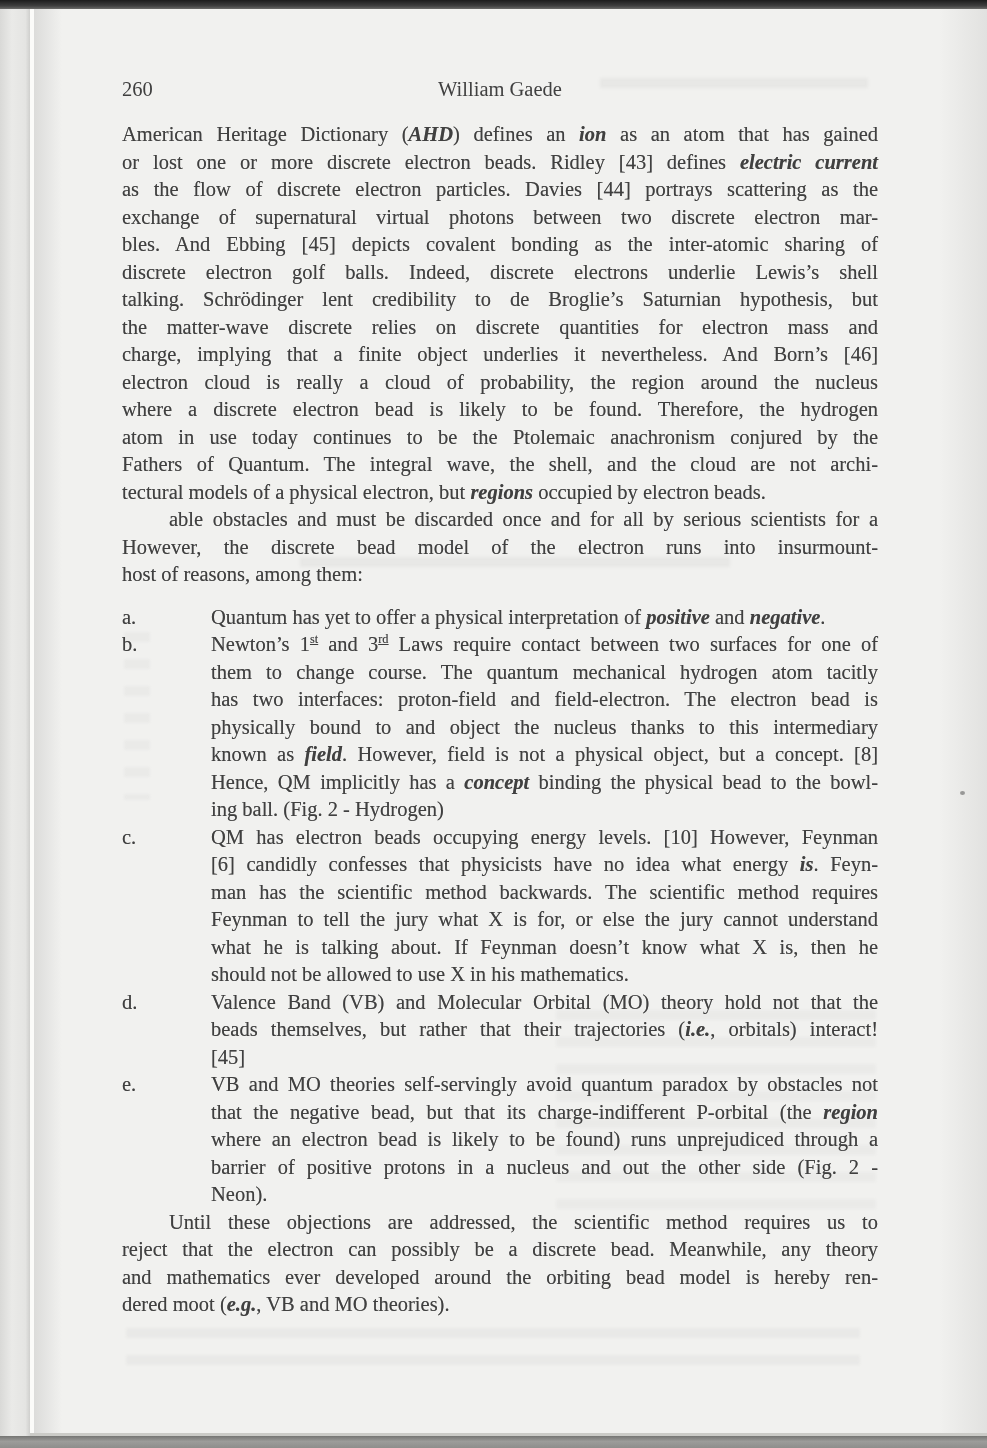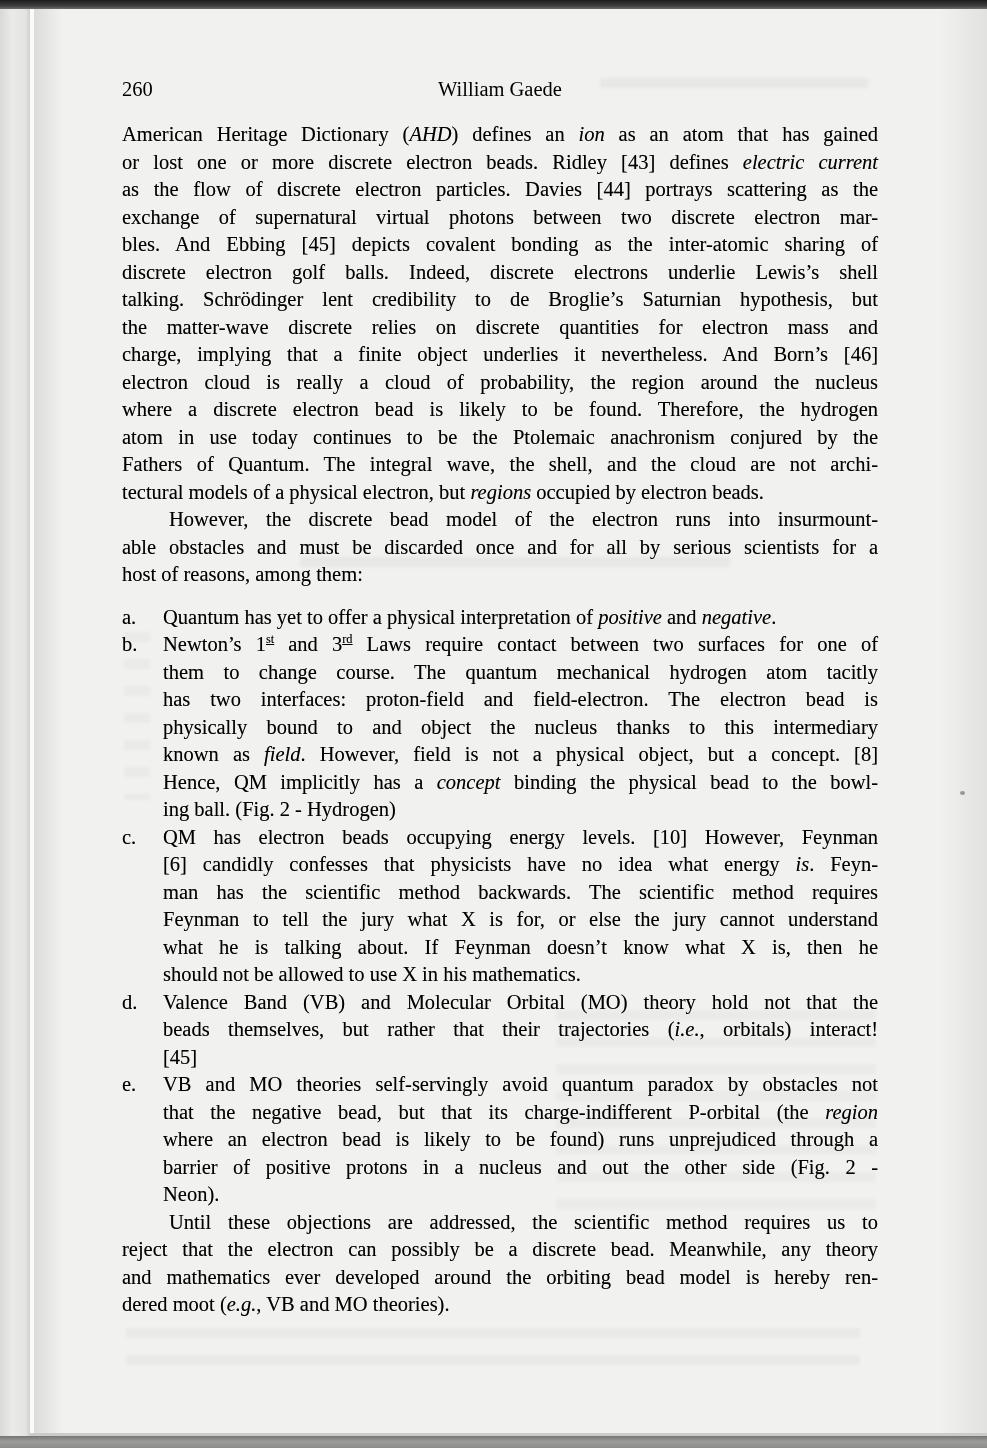--- a/index.html
+++ b/index.html
@@ -10,7 +10,7 @@
     background: #f1f1ef;
     overflow: hidden;
     font-family: "Liberation Serif", "DejaVu Serif", serif;
-    color: #000000;
+    color: #404040;
   }
 
   

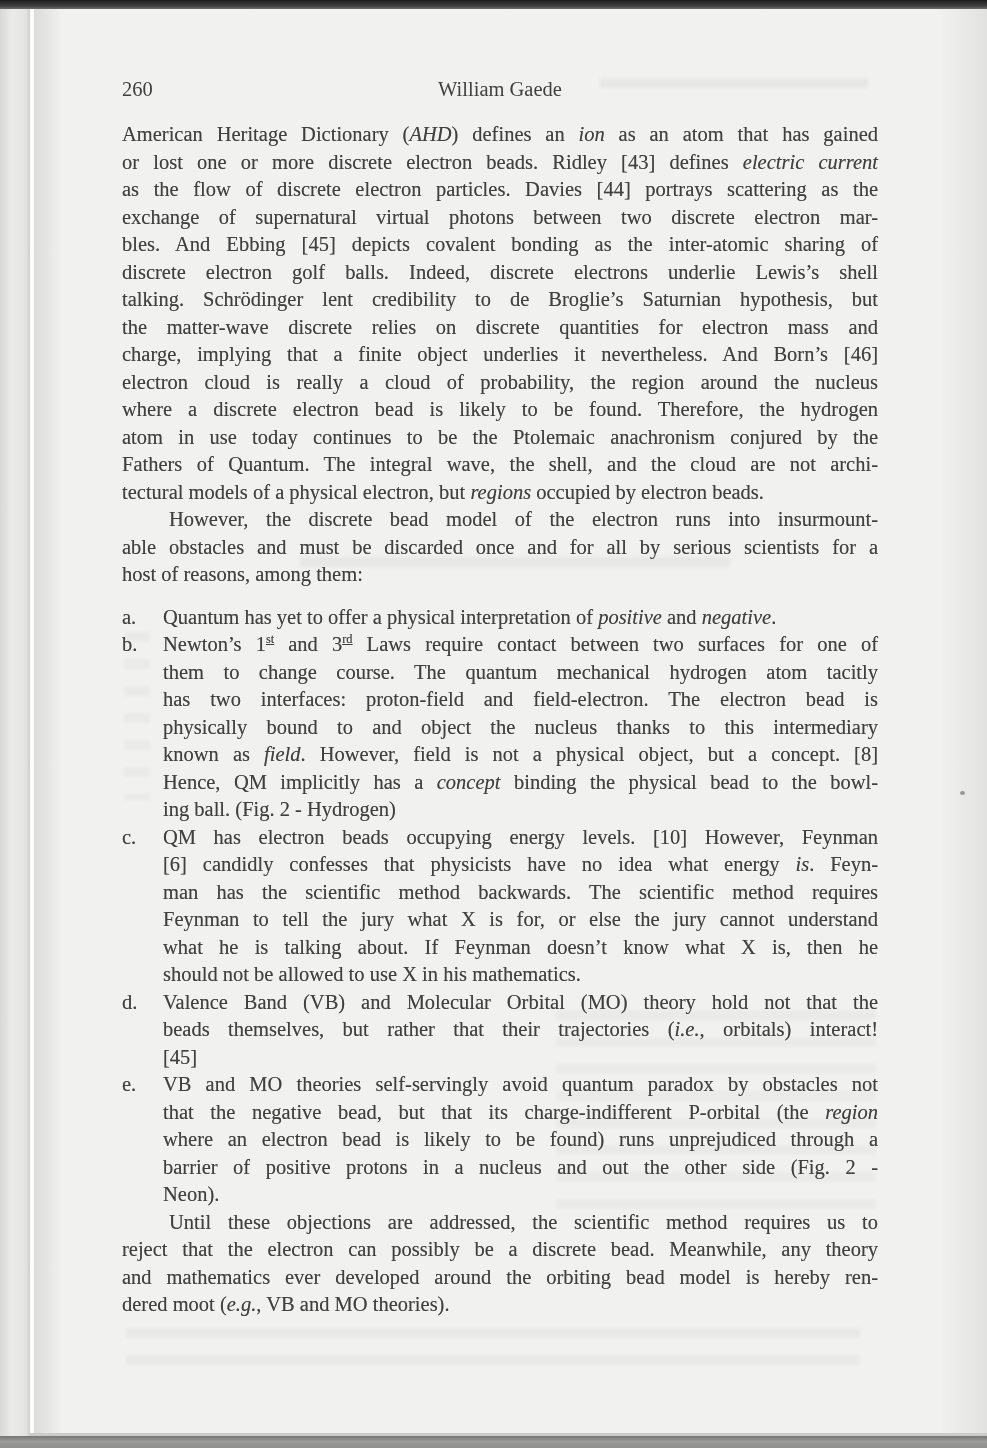--- a/index.html
+++ b/index.html
@@ -90,7 +90,7 @@
   .closing { }
 
   sup { font-size: 0.6em; line-height: 0; vertical-align: super; text-decoration: underline; }
-  i { font-style: italic; }
+  i { font-style: italic; font-weight: bold; }
 </style>
 </head>
 <body>

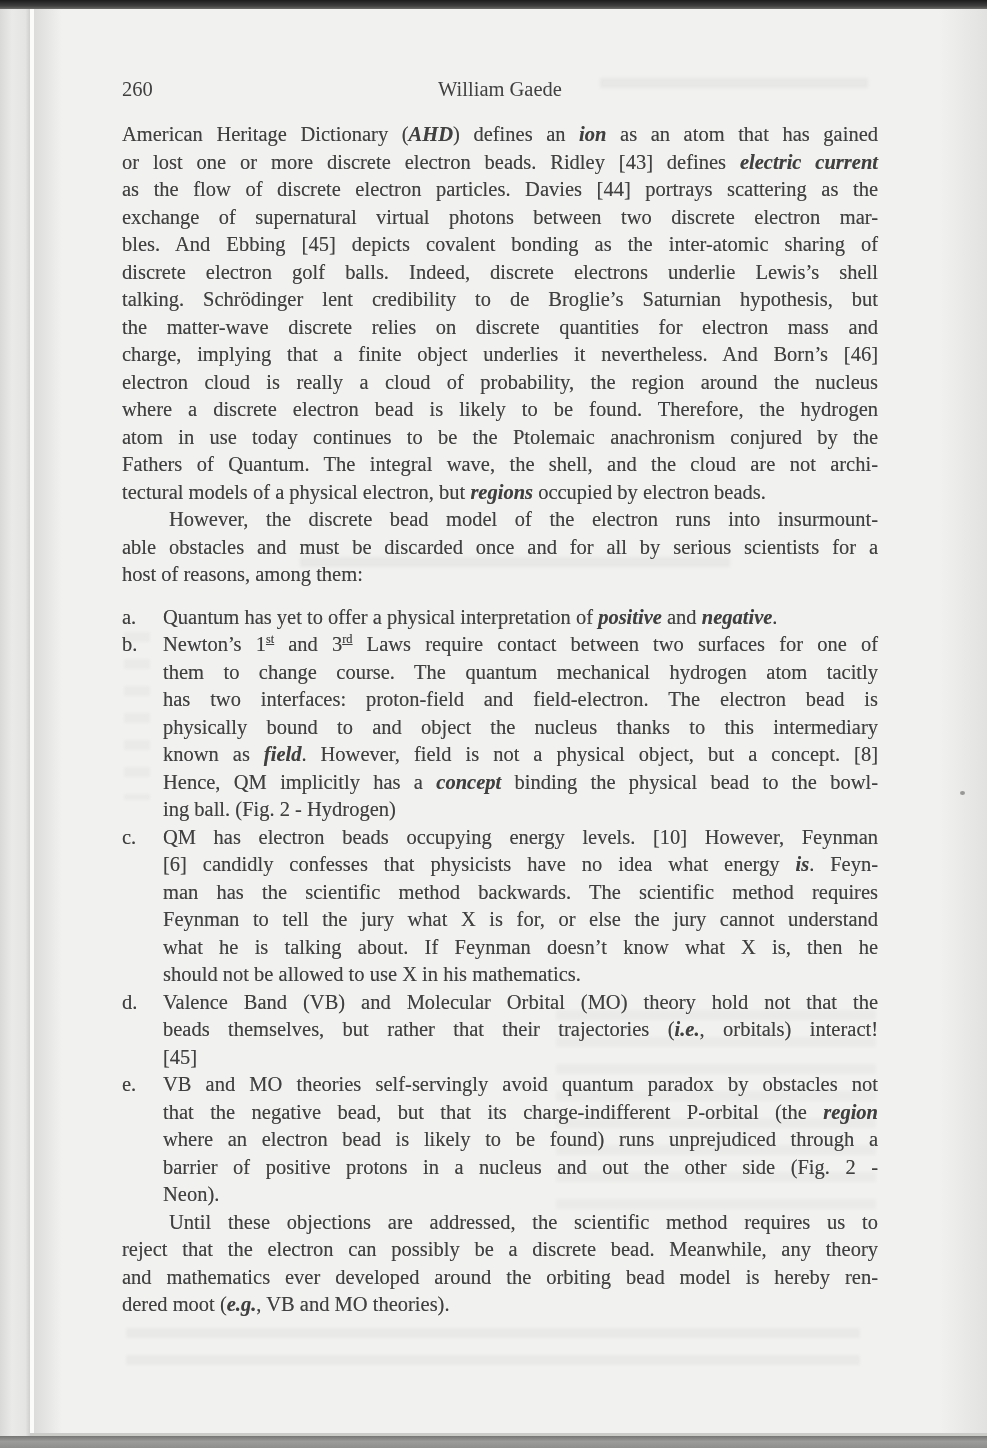--- a/index.html
+++ b/index.html
@@ -128,8 +128,8 @@
       </div>
 
     <div class="para indent-first">
+        <div class="tline">able obstacles and must be discarded once and for all by serious scientists for a</div>
         <div class="tline">However, the discrete bead model of the electron runs into insurmount-</div>
-        <div class="tline">able obstacles and must be discarded once and for all by serious scientists for a</div>
         <div class="tline tlast">host of reasons, among them:</div>
       </div>
 

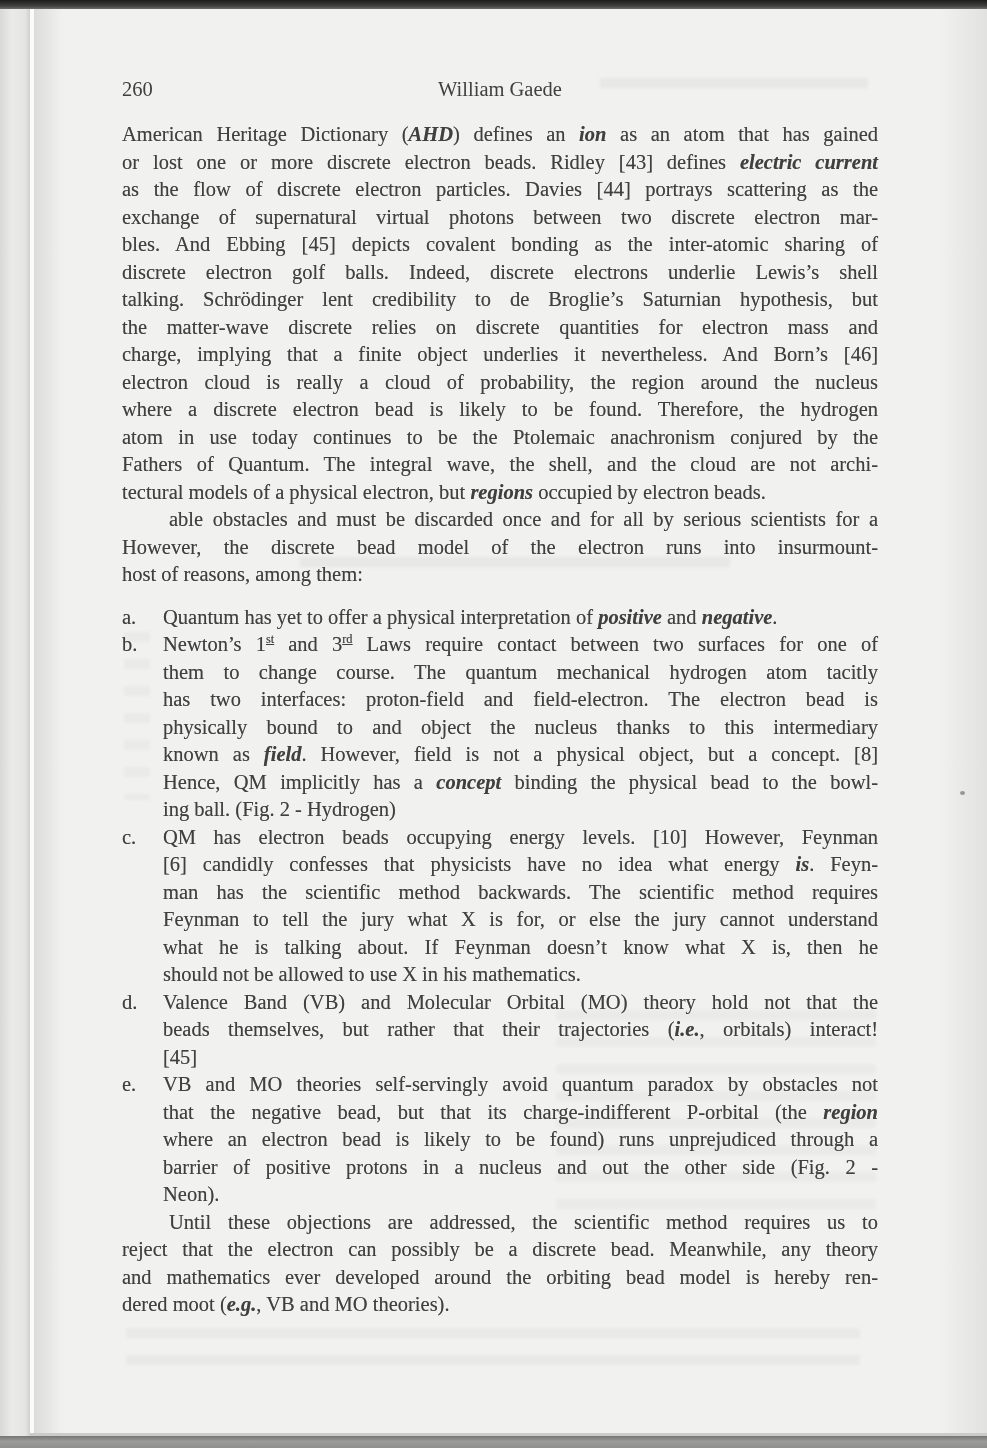--- a/index.html
+++ b/index.html
@@ -85,7 +85,7 @@
   .list { margin-top: 15px; }
   .li { display: flex; }
   .lbl { width: 41px; flex: none; line-height: 27.5px; }
-  .litext { flex: 1; min-width: 0; }
+  .litext { flex: 1; min-width: 0; margin-left: 48px; }
 
   .closing { }
 

